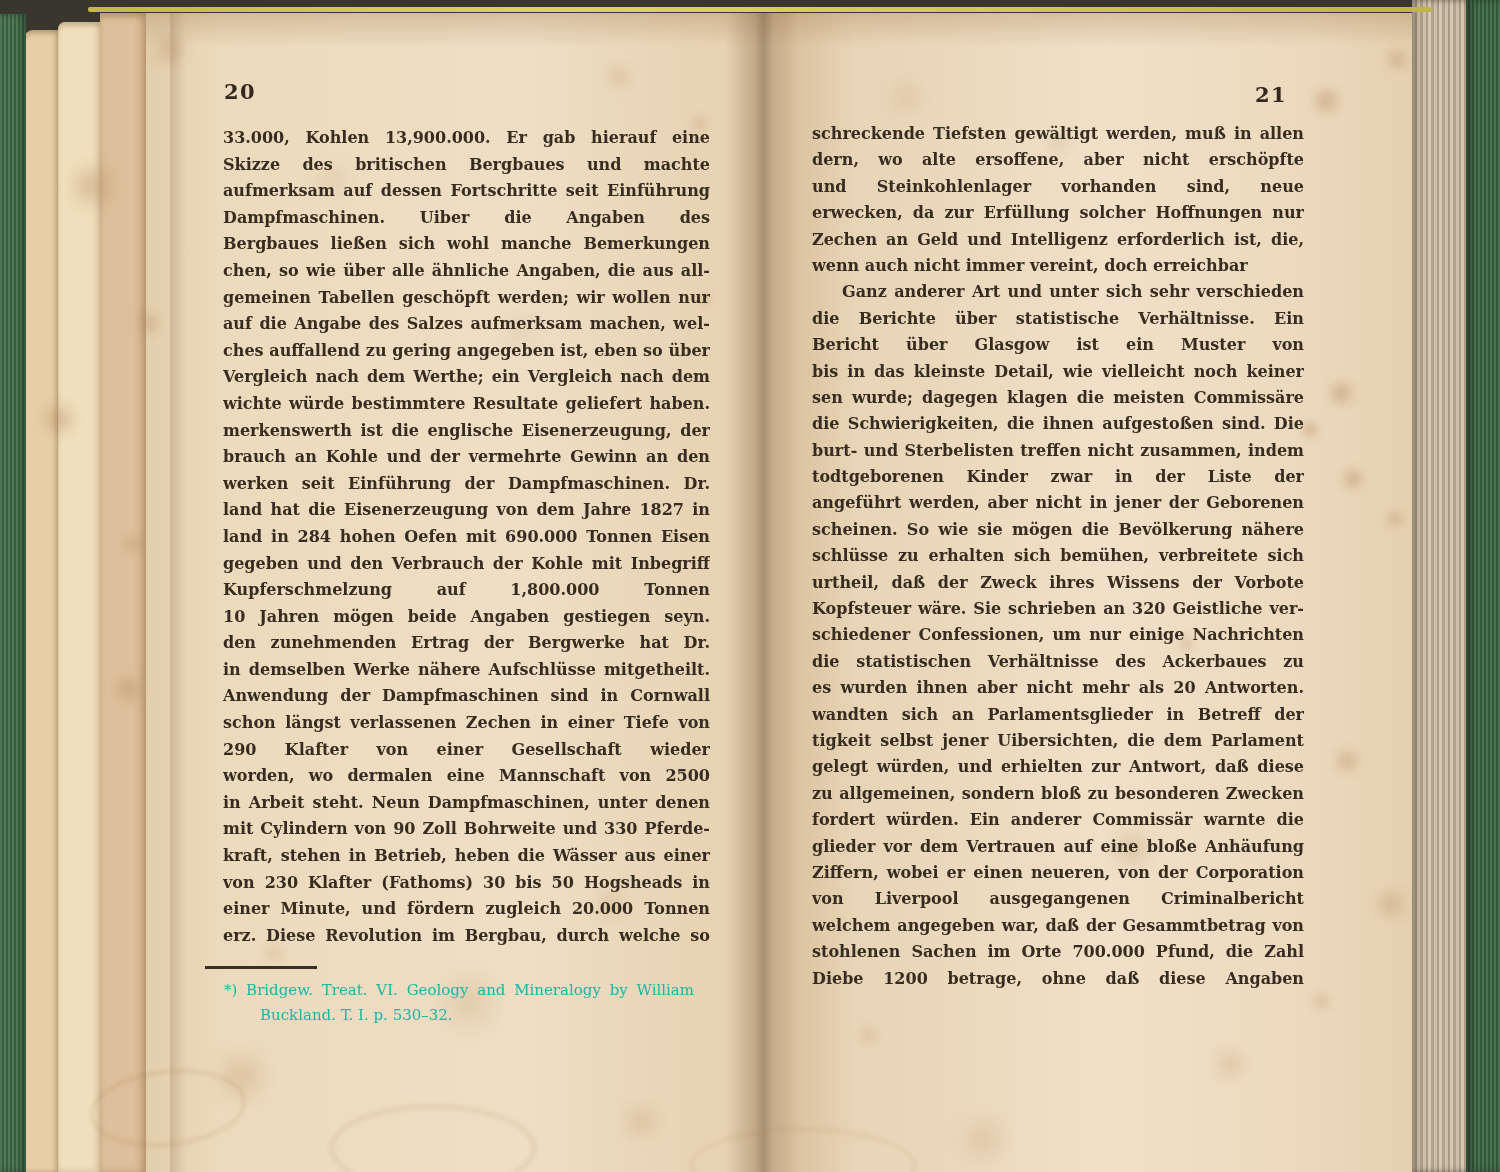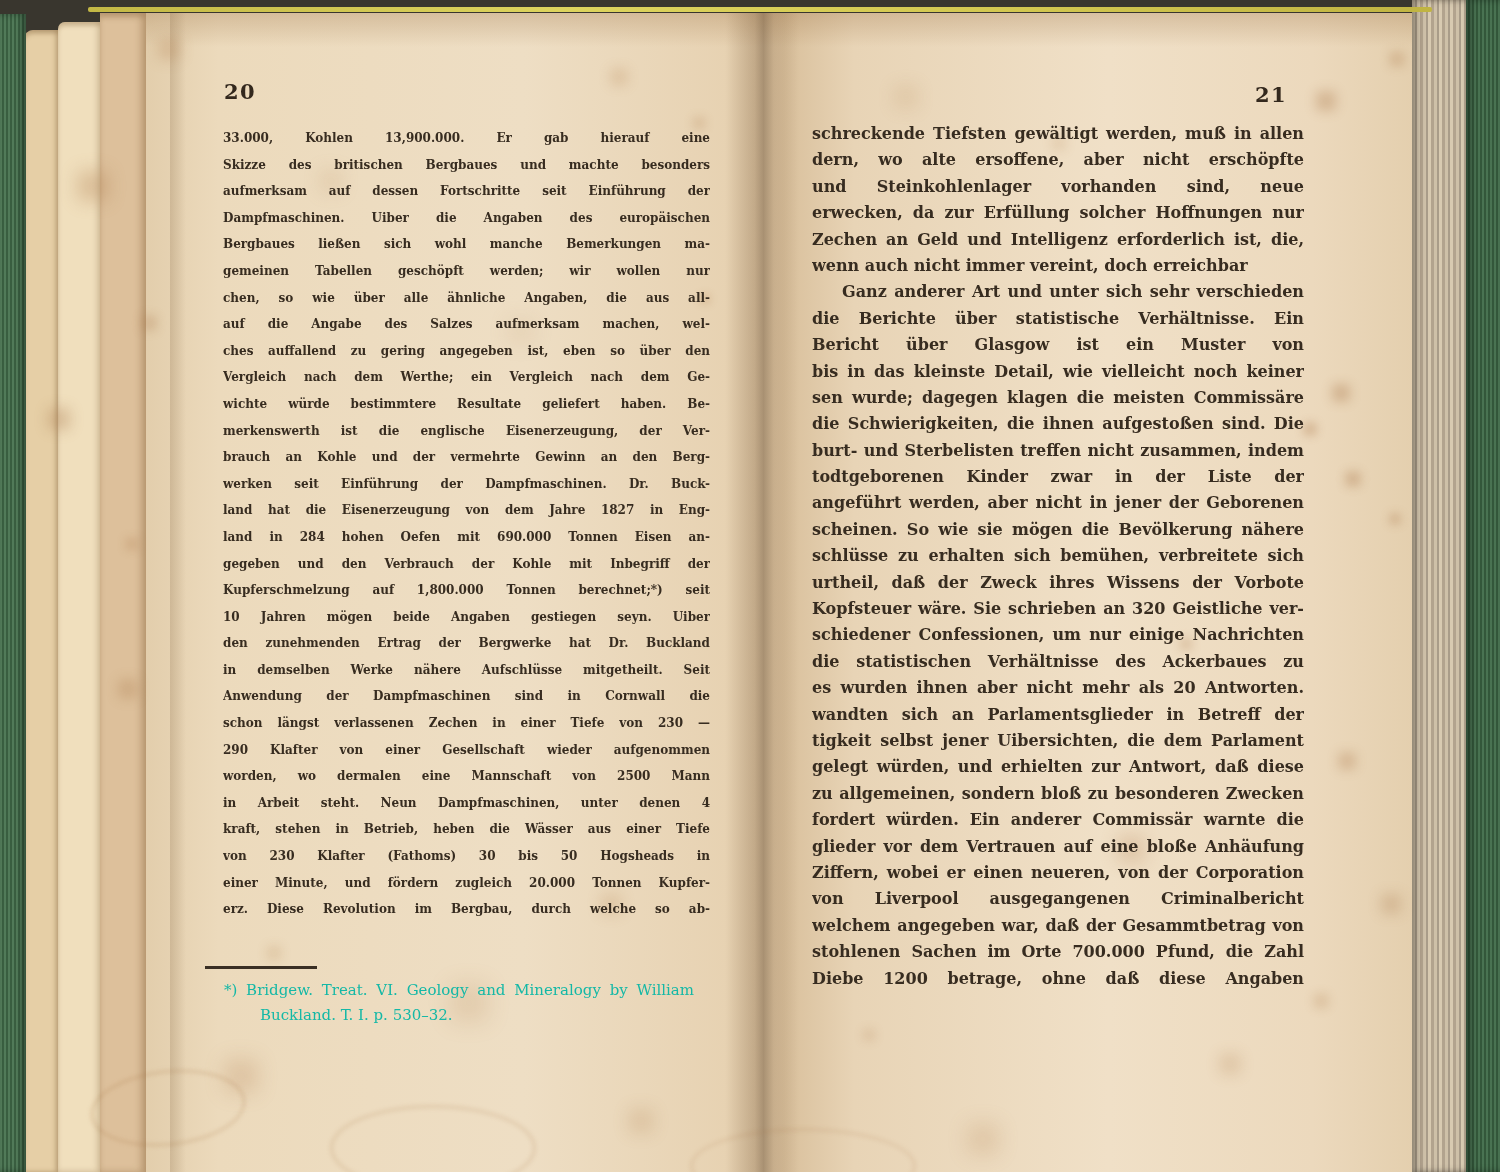--- a/index.html
+++ b/index.html
@@ -67,7 +67,7 @@
     text-align:justify; text-align-last:justify;
     font-weight:700; color:#372c20; overflow:hidden;
   }
-  .leftbody .line  { font-size:12px; line-height:26.6px; height:26.6px; }
+  .leftbody .line  { font-size:16px; line-height:26.6px; height:26.6px; }
   .rightbody .line { font-size:16px; line-height:26.4px; height:26.4px; }
   .no-just { text-align:left; text-align-last:left; }
   .indent { text-indent:30px; }

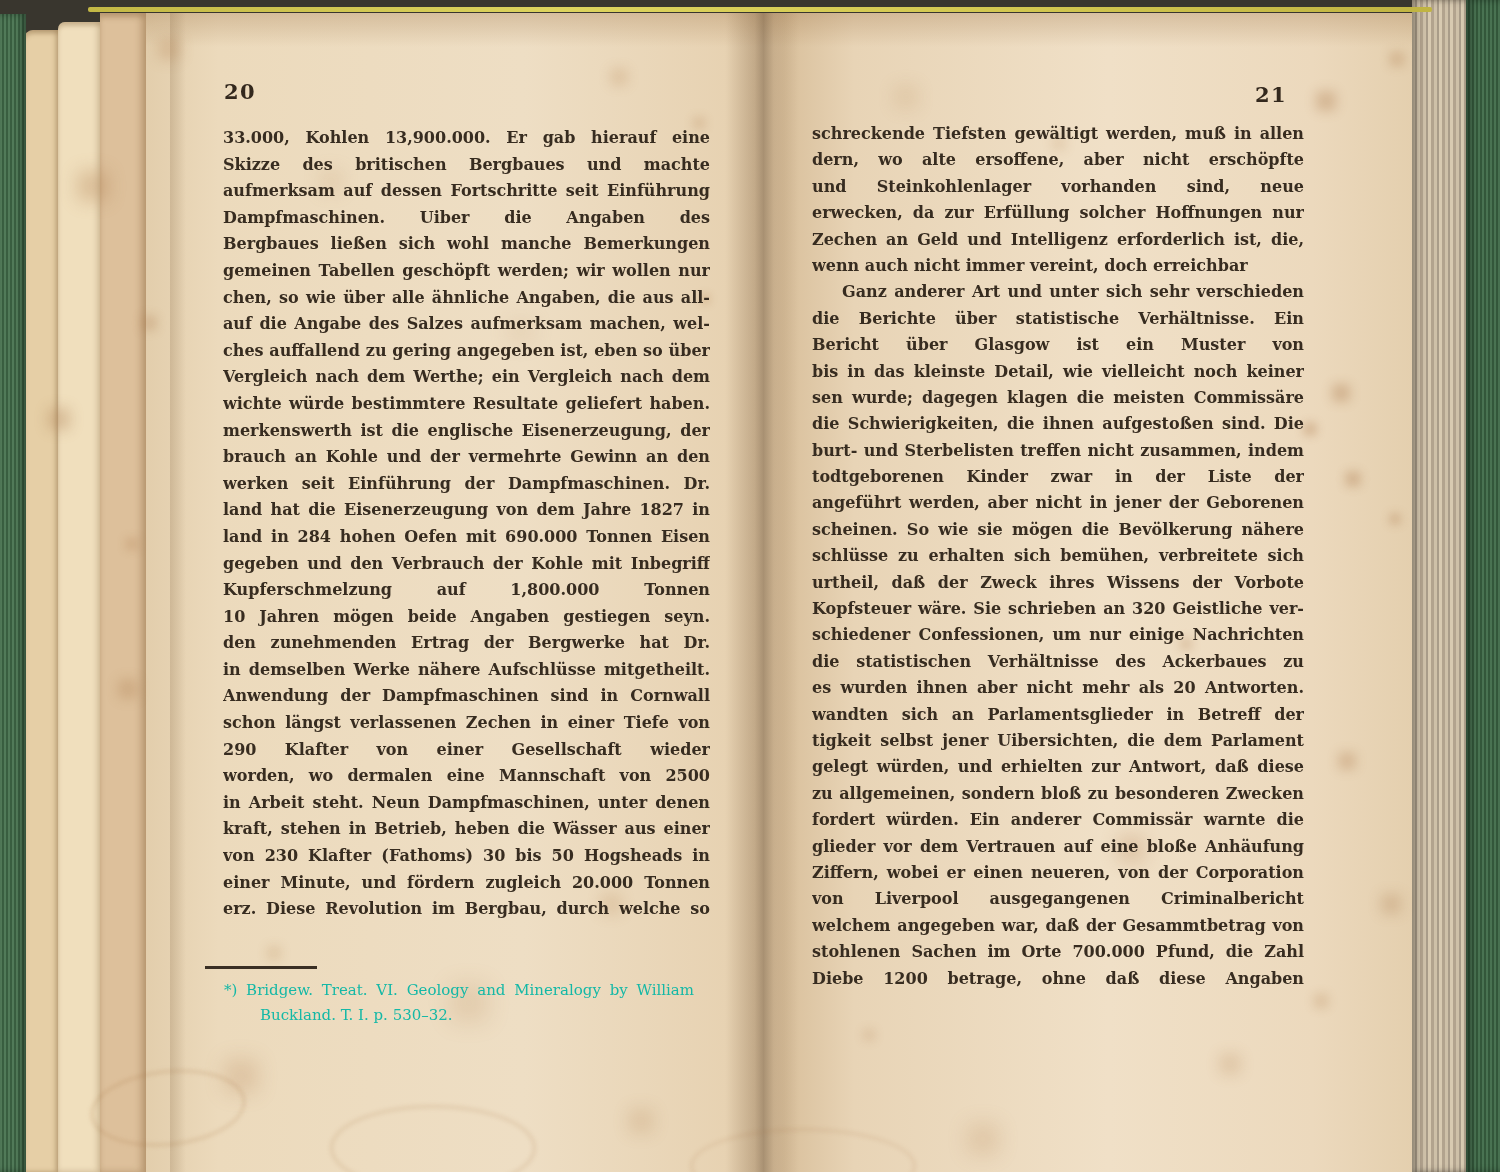--- a/index.html
+++ b/index.html
@@ -126,8 +126,8 @@
       <div class="line">aufmerksam auf dessen Fortschritte seit Einführung der</div>
       <div class="line">Dampfmaschinen. Uiber die Angaben des europäischen</div>
       <div class="line">Bergbaues ließen sich wohl manche Bemerkungen ma-</div>
+      <div class="line">chen, so wie über alle ähnliche Angaben, die aus all-</div>
       <div class="line">gemeinen Tabellen geschöpft werden; wir wollen nur</div>
-      <div class="line">chen, so wie über alle ähnliche Angaben, die aus all-</div>
       <div class="line">auf die Angabe des Salzes aufmerksam machen, wel-</div>
       <div class="line">ches auffallend zu gering angegeben ist, eben so über den</div>
       <div class="line">Vergleich nach dem Werthe; ein Vergleich nach dem Ge-</div>

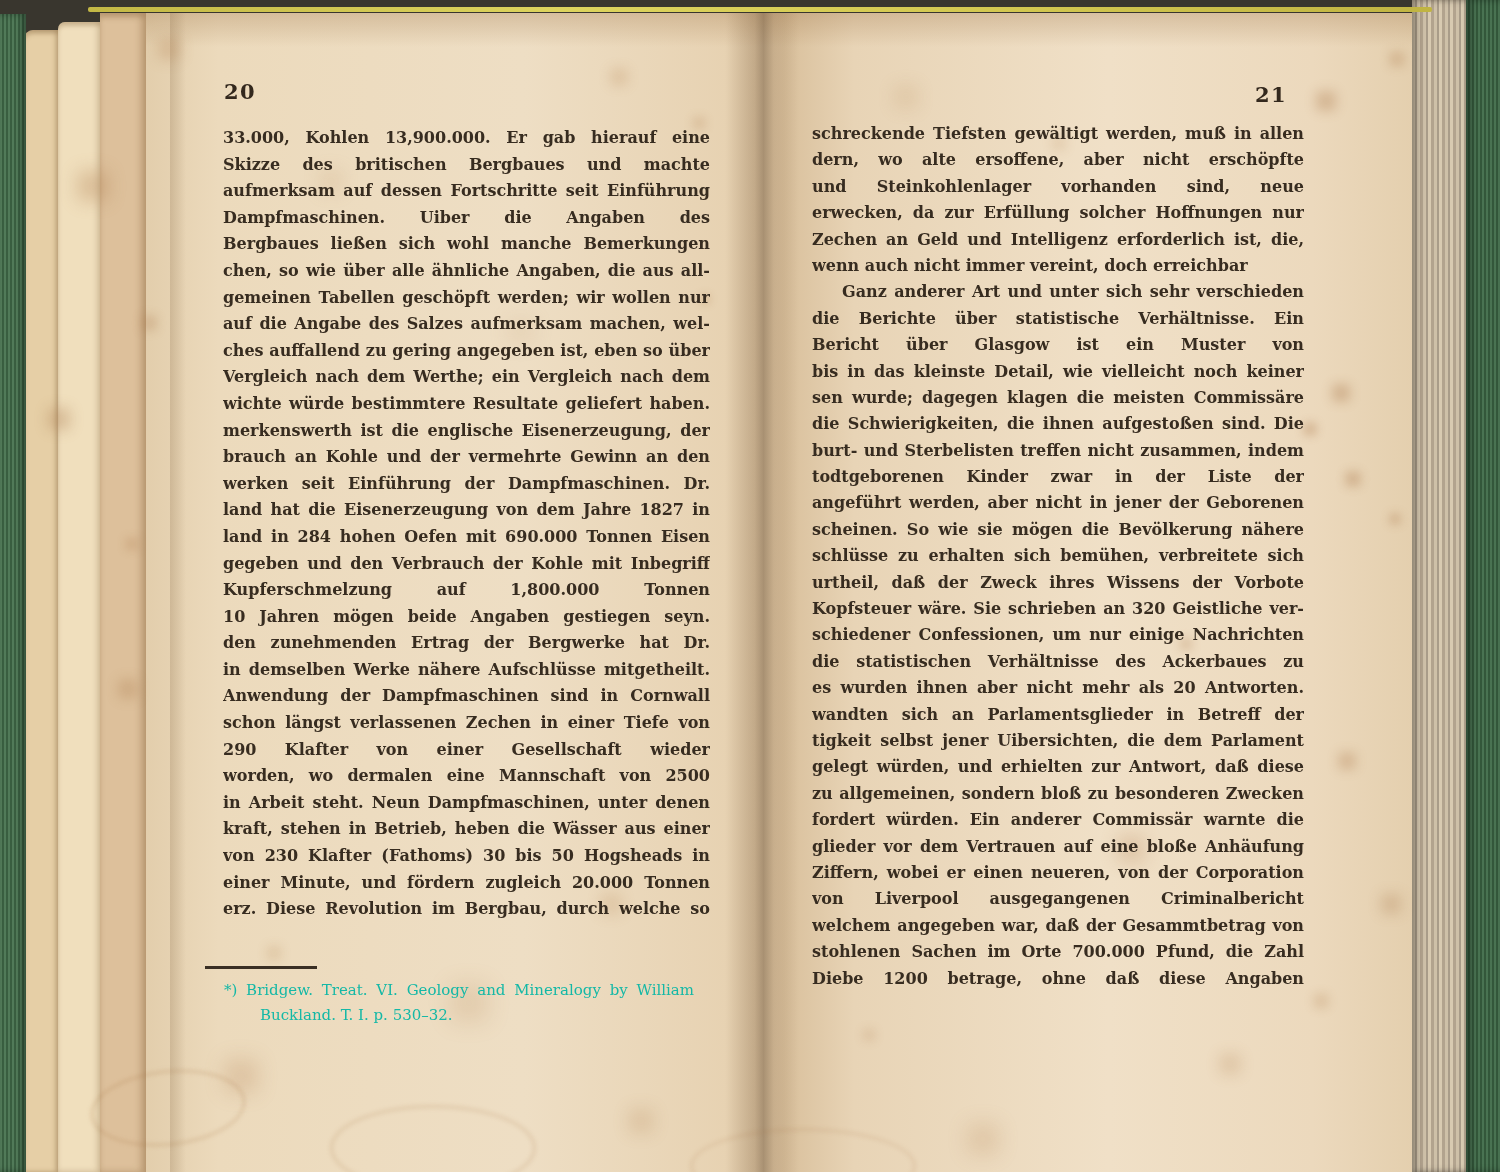--- a/index.html
+++ b/index.html
@@ -147,6 +147,7 @@
       <div class="line">290 Klafter von einer Gesellschaft wieder aufgenommen</div>
       <div class="line">worden, wo dermalen eine Mannschaft von 2500 Mann</div>
       <div class="line">in Arbeit steht. Neun Dampfmaschinen, unter denen 4</div>
+      <div class="line">mit Cylindern von 90 Zoll Bohrweite und 330 Pferde-</div>
       <div class="line">kraft, stehen in Betrieb, heben die Wässer aus einer Tiefe</div>
       <div class="line">von 230 Klafter (Fathoms) 30 bis 50 Hogsheads in</div>
       <div class="line">einer Minute, und fördern zugleich 20.000 Tonnen Kupfer-</div>

